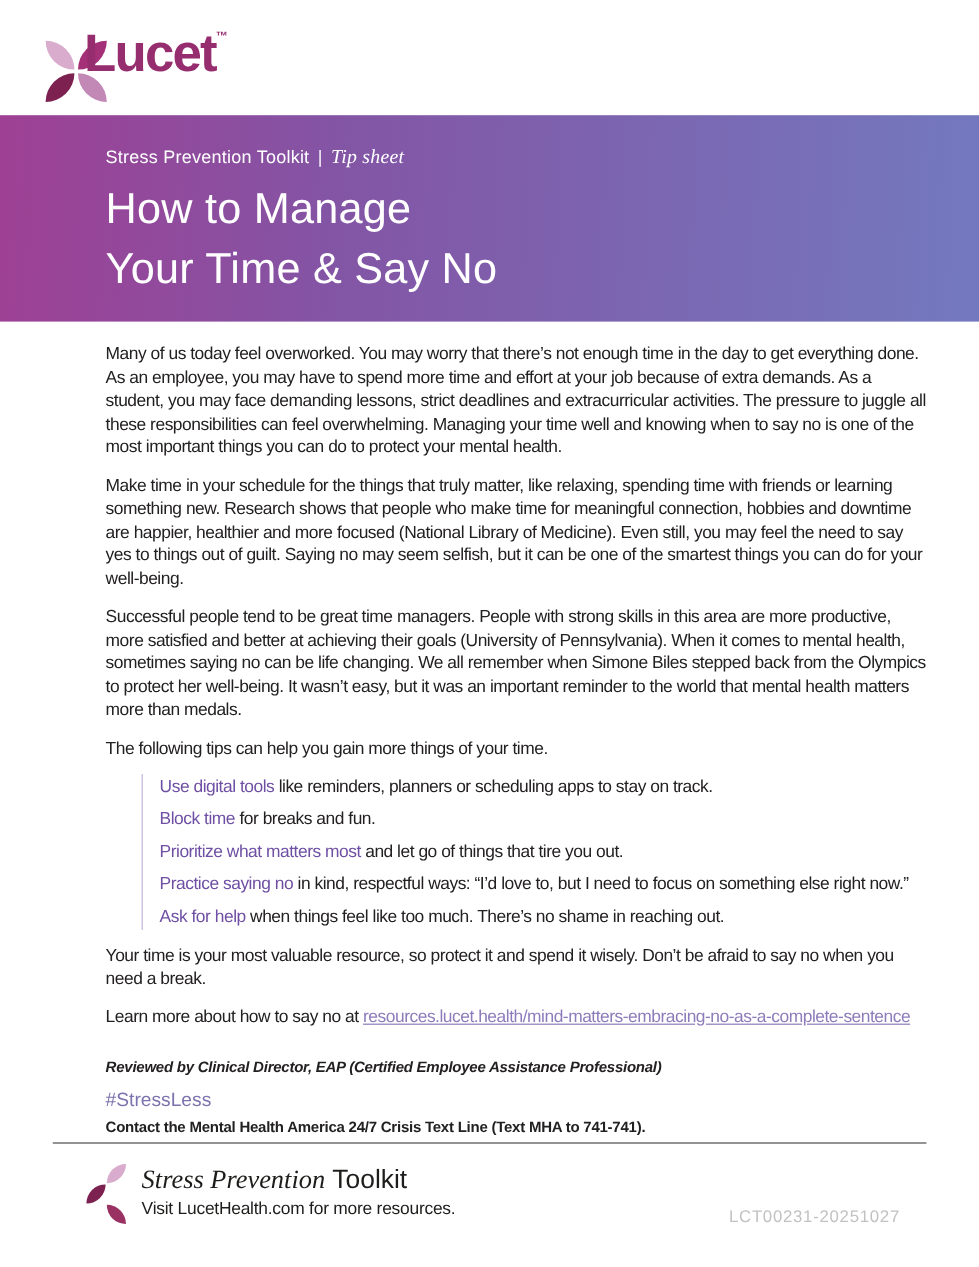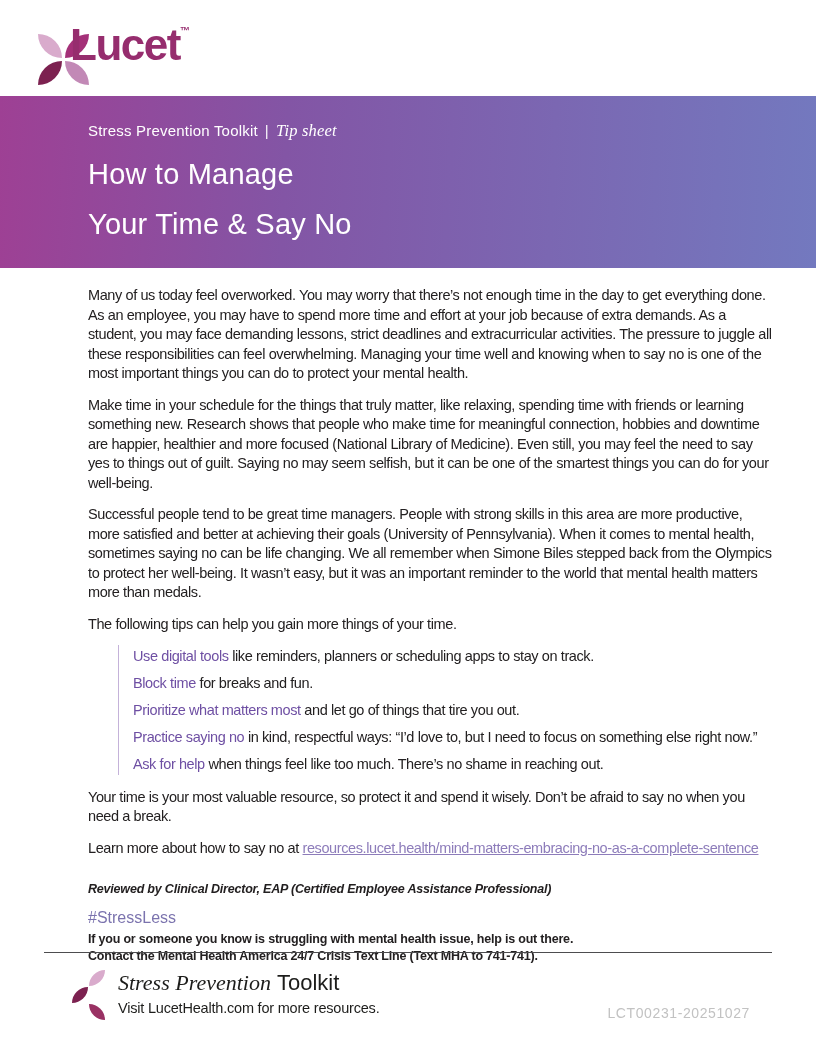--- a/index.html
+++ b/index.html
@@ -34,7 +34,7 @@
   .eyebrow { font-size:15px; letter-spacing:0.2px; }
   .eyebrow .sep { margin:0 7px; font-weight:normal; opacity:.95; }
   .eyebrow .sheet { font-family:"Liberation Serif", serif; font-style:italic; font-size:16.5px; }
-  .title { margin-top:8px; font-size:29px; line-height:50px; font-weight:normal; letter-spacing:0.2px; }
+  .title { margin-top:8px; font-size:36px; line-height:50px; font-weight:normal; letter-spacing:0.2px; }
 
   
   .content {

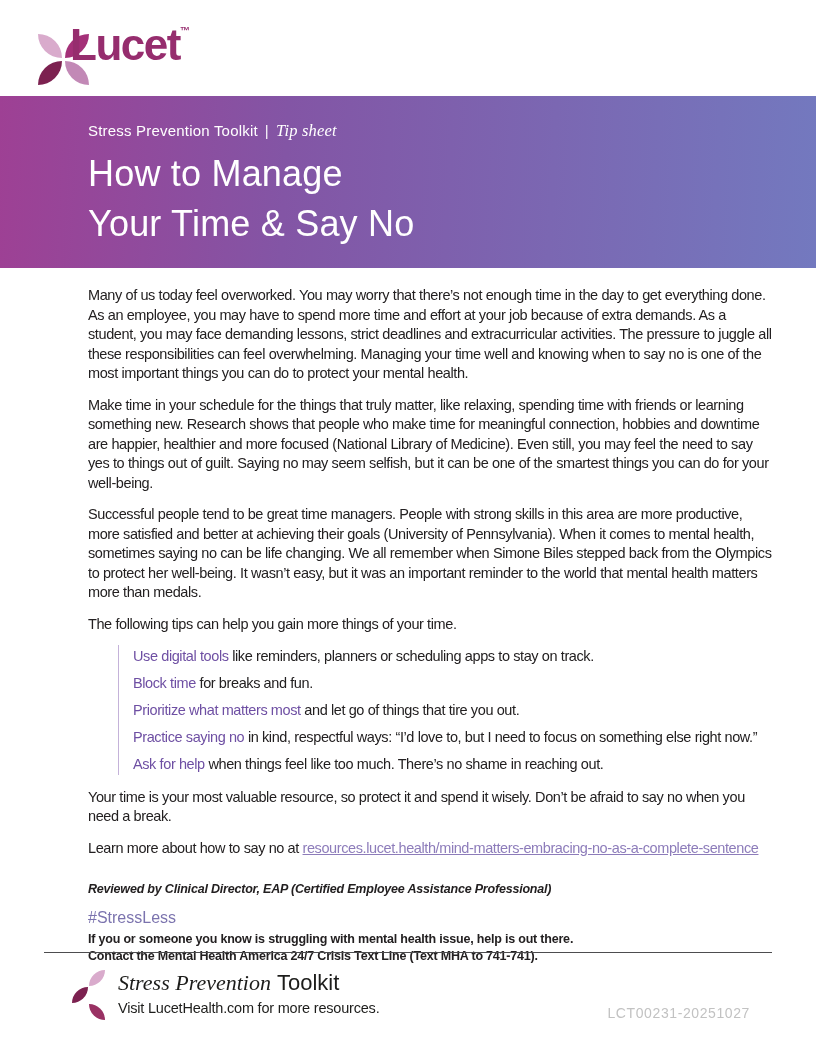--- a/index.html
+++ b/index.html
@@ -124,7 +124,6 @@
 
     <div class="hashtag">#StressLess</div>
     <div class="crisis">
-      <div>If you or someone you know is struggling with mental health issue, help is out there.</div>
       <div>Contact the Mental Health America 24/7 Crisis Text Line (Text MHA to 741-741).</div>
     </div>
   </div>

